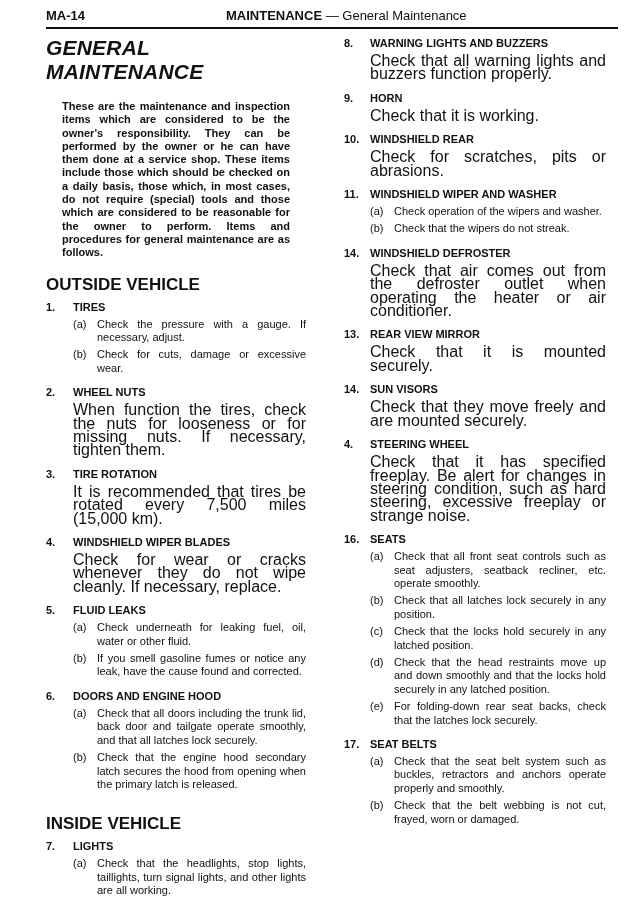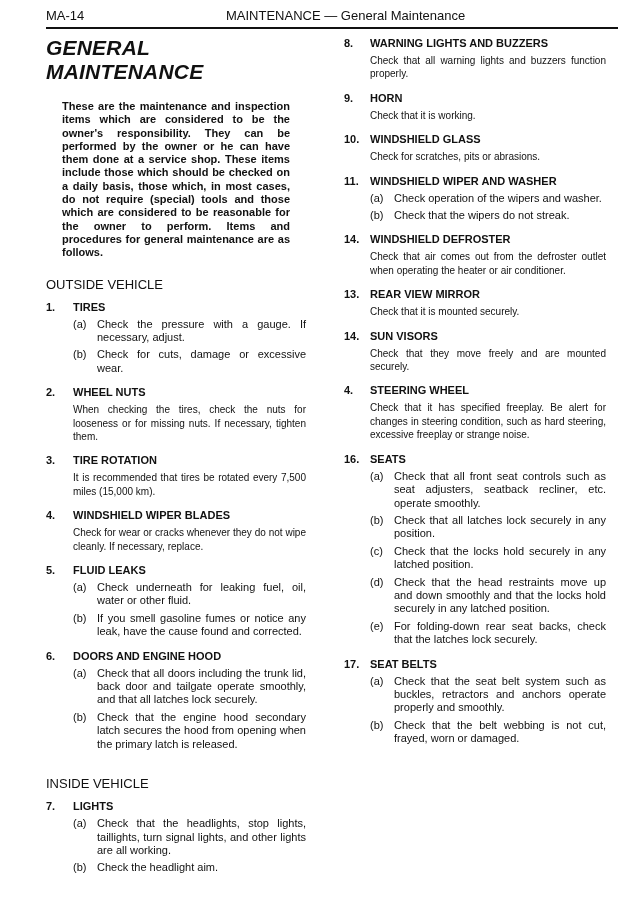--- a/index.html
+++ b/index.html
@@ -8,7 +8,7 @@
       font-family: "Liberation Sans", sans-serif; color: #111;
     }
     .hdr { position: absolute; left: 46px; right: 22px; top: 8px; height: 20px; }
-    .hdr .pg { position: absolute; left: 0; top: 0; font-weight: normal; font-size: 13px; }
+    .hdr .pg { position: absolute; left: 0; top: 0; font-weight: bold; font-size: 13px; }
     .hdr .ttl { position: absolute; left: 180px; top: 0; font-size: 13px; }
     .hdr .ttl b { font-weight: normal; }
     .rule { position: absolute; left: 46px; right: 22px; top: 27px; height: 2px; background: #111; }

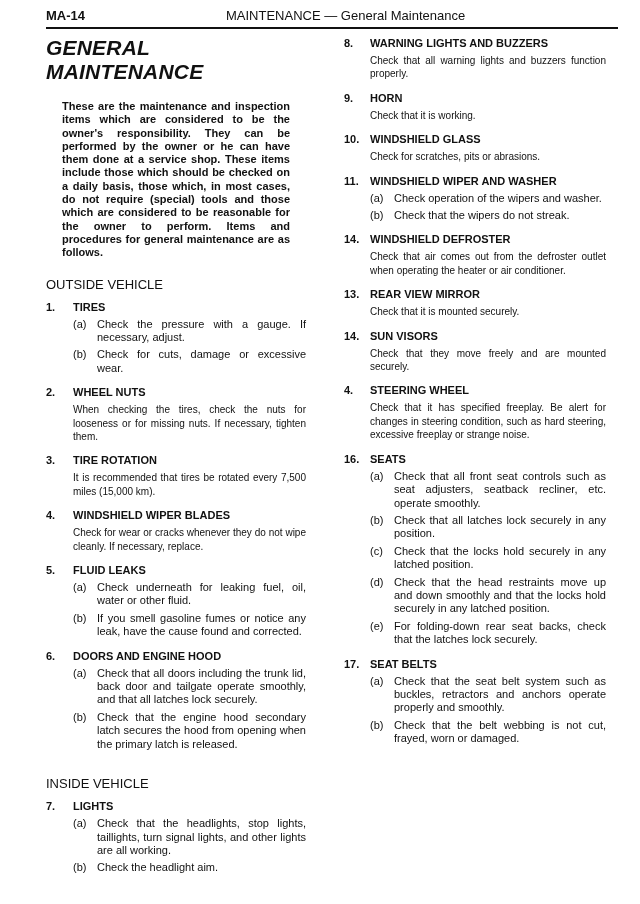--- a/index.html
+++ b/index.html
@@ -10,7 +10,7 @@
     .hdr { position: absolute; left: 46px; right: 22px; top: 8px; height: 20px; }
     .hdr .pg { position: absolute; left: 0; top: 0; font-weight: bold; font-size: 13px; }
     .hdr .ttl { position: absolute; left: 180px; top: 0; font-size: 13px; }
-    .hdr .ttl b { font-weight: normal; }
+    .hdr .ttl b { font-weight: bold; }
     .rule { position: absolute; left: 46px; right: 22px; top: 27px; height: 2px; background: #111; }
     .col { position: absolute; top: 36px; }
     .colL { left: 46px; width: 260px; }

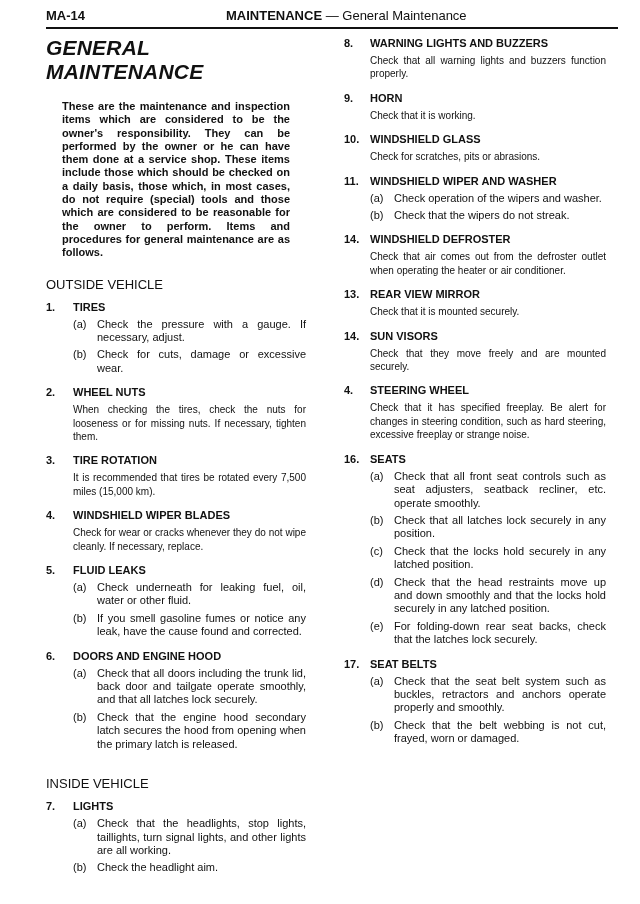--- a/index.html
+++ b/index.html
@@ -21,7 +21,7 @@
     .sec { margin-bottom: 10px; }
     .sec-h { display: flex; font-size: 11px; font-weight: bold; line-height: 14px; margin-bottom: 4px; }
     .sec-h .num { width: 27px; flex: none; }
-    .body { margin-left: 27px; font-size: 10px; line-height: 13.4px; text-align: justify; }
+    .body { margin-left: 27px; font-size: 16px; line-height: 13.4px; text-align: justify; }
     .sub { display: flex; margin-left: 27px; font-size: 11px; line-height: 13.4px; margin-bottom: 4px; }
     .sub .lt { width: 24px; flex: none; }
     .sub .tx { flex: 1; text-align: justify; }

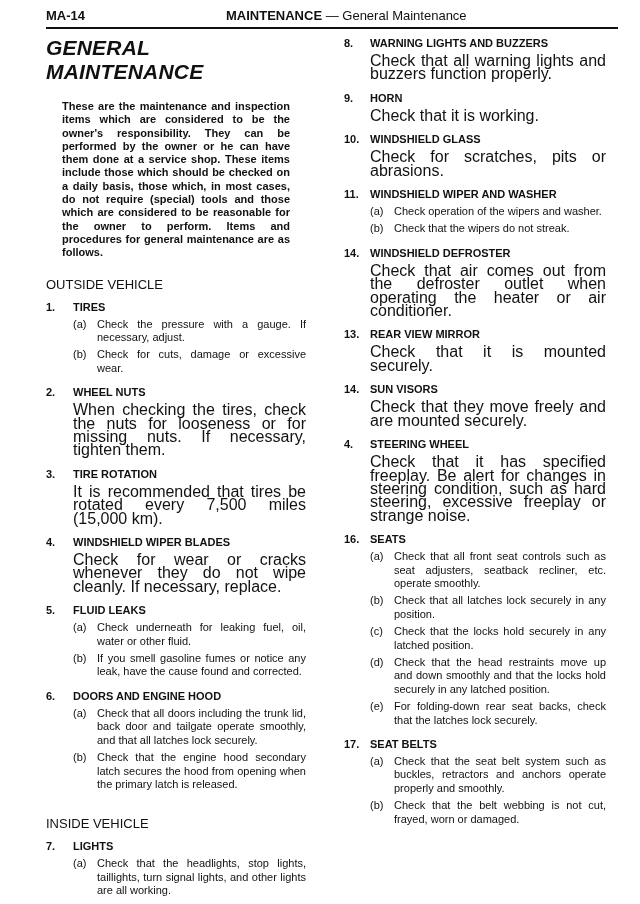--- a/index.html
+++ b/index.html
@@ -144,7 +144,7 @@
       <div class="sec">
         <div class="sec-h">
           <span class="num">10.</span>
-          <span class="tt">WINDSHIELD GLASS</span>
+          <span class="tt">WINDSHIELD REAR</span>
         </div>
         <div class="body">Check for scratches, pits or abrasions.</div>
       </div>

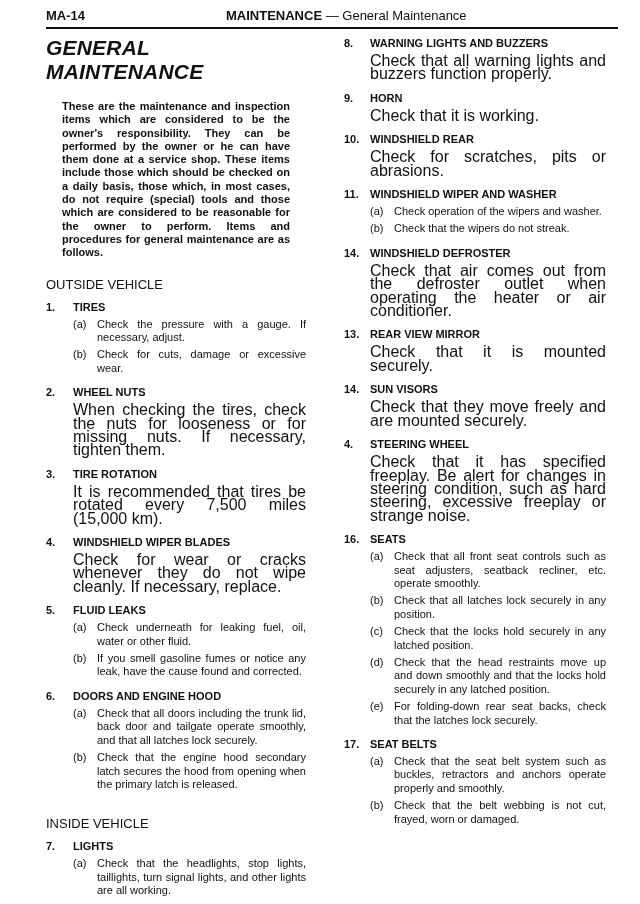--- a/index.html
+++ b/index.html
@@ -17,7 +17,7 @@
     .colR { left: 344px; width: 262px; }
     h1 { font-size: 21px; font-weight: bold; margin: 0 0 8px 0; line-height: 24px; letter-spacing: 0.2px; font-style: italic; }
     .intro { font-size: 11px; font-weight: bold; line-height: 13.3px; text-align: justify; margin: 16px; }
-    h2 { font-size: 13px; font-weight: normal; margin: 14px 0 6px 0; line-height: 18px; }
+    h2 { font-size: 17px; font-weight: bold; margin: 14px 0 6px 0; line-height: 18px; }
     .sec { margin-bottom: 10px; }
     .sec-h { display: flex; font-size: 11px; font-weight: bold; line-height: 14px; margin-bottom: 4px; }
     .sec-h .num { width: 27px; flex: none; }

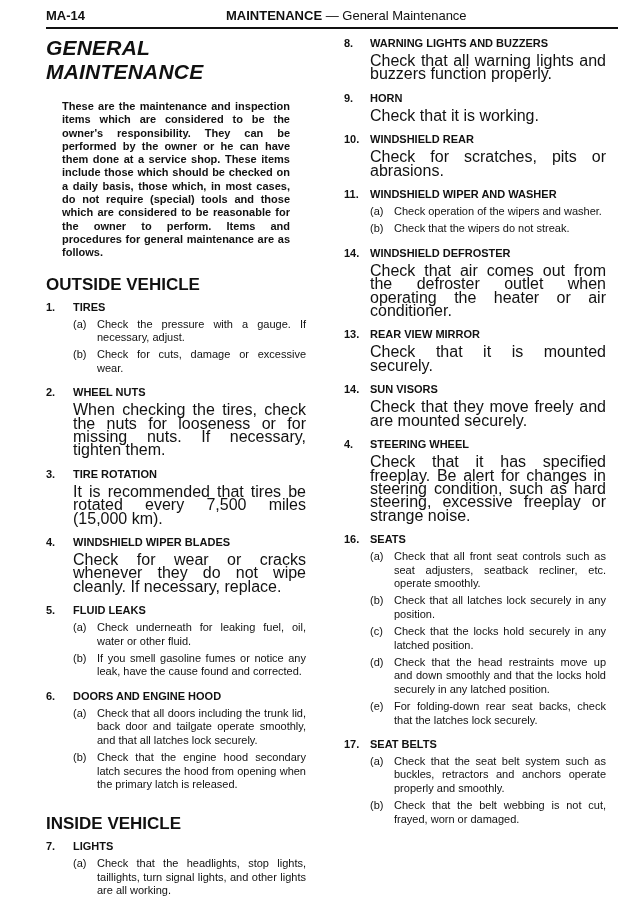--- a/index.html
+++ b/index.html
@@ -61,7 +61,7 @@
           <span class="num">2.</span>
           <span class="tt">WHEEL NUTS</span>
         </div>
-        <div class="body">When checking the tires, check the nuts for looseness or for missing nuts. If necessary, tighten them.</div>
+        <div class="body">When function the tires, check the nuts for looseness or for missing nuts. If necessary, tighten them.</div>
       </div>
       <div class="sec">
         <div class="sec-h">

